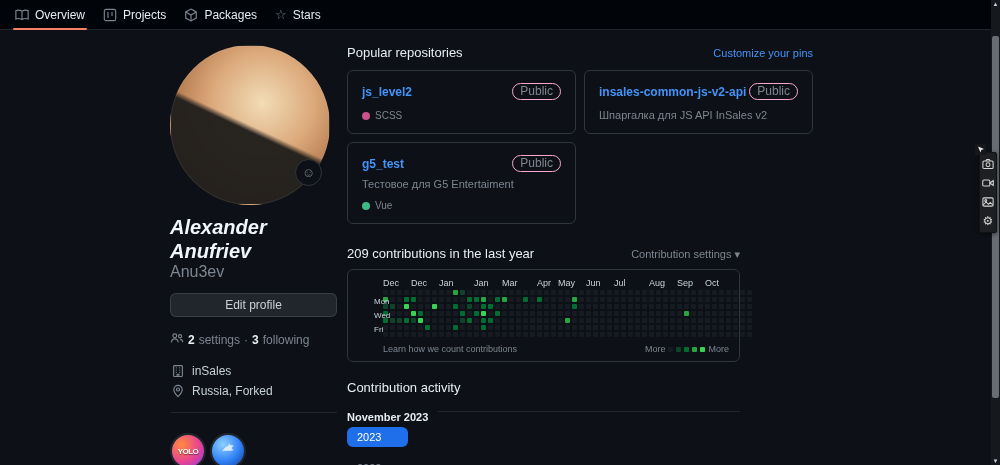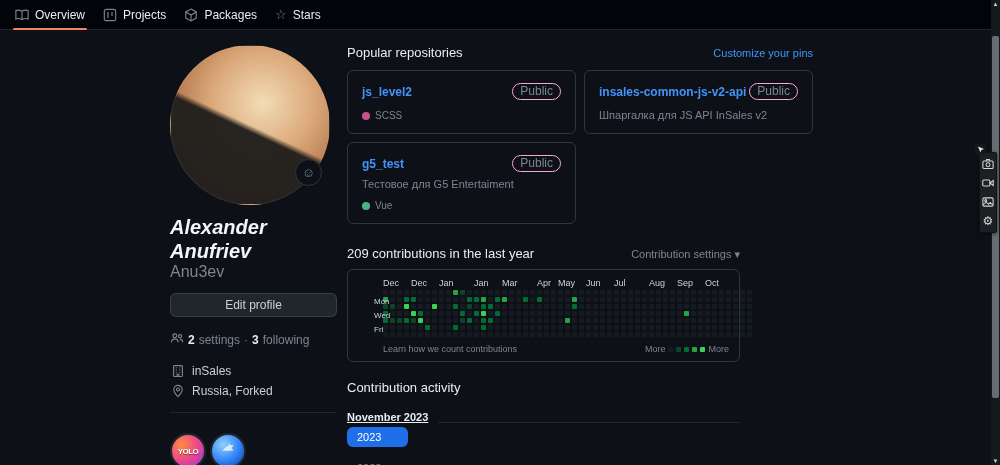--- a/index.html
+++ b/index.html
@@ -114,7 +114,7 @@
   
   .activity { margin-top:18px; }
   .act-title { font-size:13px; color:#e6edf3; font-weight:normal; margin-bottom:16px; }
-  .period-row { display:flex; align-items:flex-end; gap:10px; margin-bottom:4px;text-decoration:underline; }
+  .period-row { display:flex; align-items:flex-start; gap:10px; margin-bottom:4px; }
   .period-label { font-size:11px; font-weight:bold; color:#e6edf3; flex:none; }
   .period-line { flex:1; height:1px; background:#21262d; }
 

